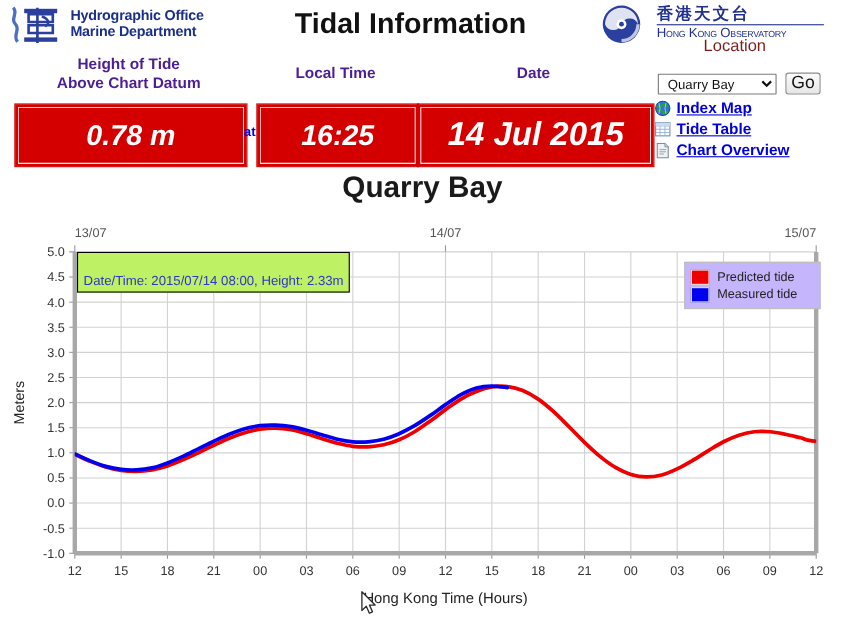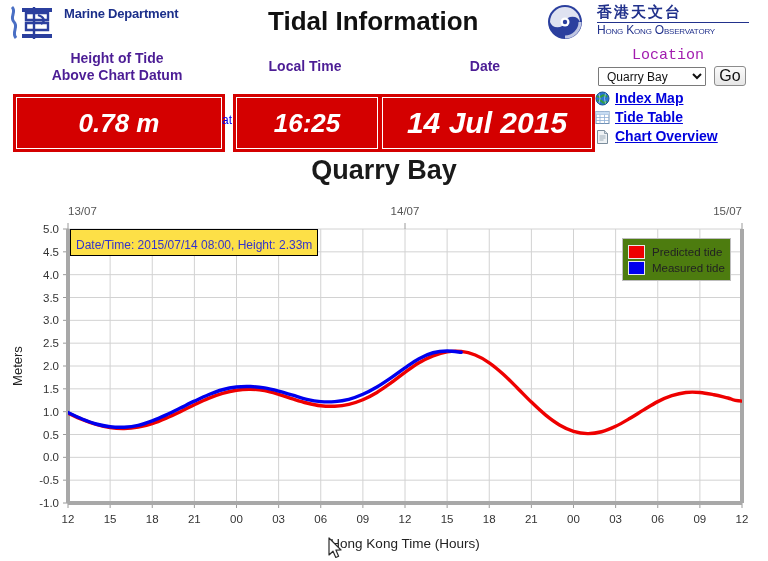--- a/index.html
+++ b/index.html
@@ -95,6 +95,7 @@
     </svg>
   </div>
   <div class="ho-text">
+    <div>Hydrographic Office</div>
     <div>Marine Department</div>
   </div>
 

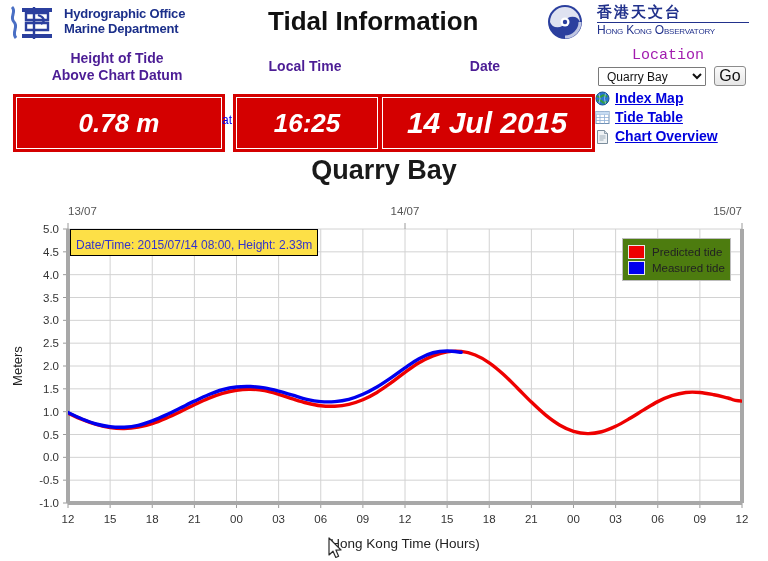--- a/index.html
+++ b/index.html
@@ -32,7 +32,7 @@
   .lbl-height{left:14px;top:50px;width:206px;line-height:17px;}
   .lbl-time{left:232px;top:58px;width:146px;}
   .lbl-date{left:380px;top:58px;width:210px;}
-  .lbl-location{left:592px;top:47px;width:152px;color:#a21caf;font-weight:normal;font-size:15px;font-family:Liberation Mono, monospace;}
+  .lbl-location{left:592px;top:33px;width:152px;color:#7f1d1d;font-weight:normal;font-size:15px;}
 
   
   .loc-select{position:absolute;left:598px;top:67px;width:108px;height:19px;

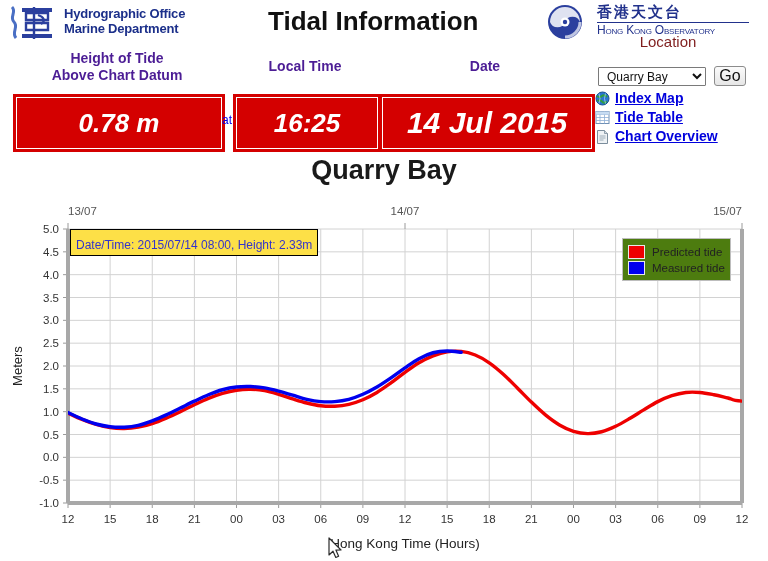--- a/index.html
+++ b/index.html
@@ -53,7 +53,7 @@
   .rb-time{left:234px;top:95px;width:142px;height:52px;font-size:26px;}
   .rb-date{left:380px;top:95px;width:210px;height:52px;font-size:30px;}
   .at-word{position:absolute;left:220px;top:113px;width:14px;text-align:center;
-    font-size:12px;font-weight:normal;color:#0000ee;}
+    font-size:12px;font-weight:bold;color:#0000ee;}
 
   
   .links{position:absolute;left:595px;top:89px;}

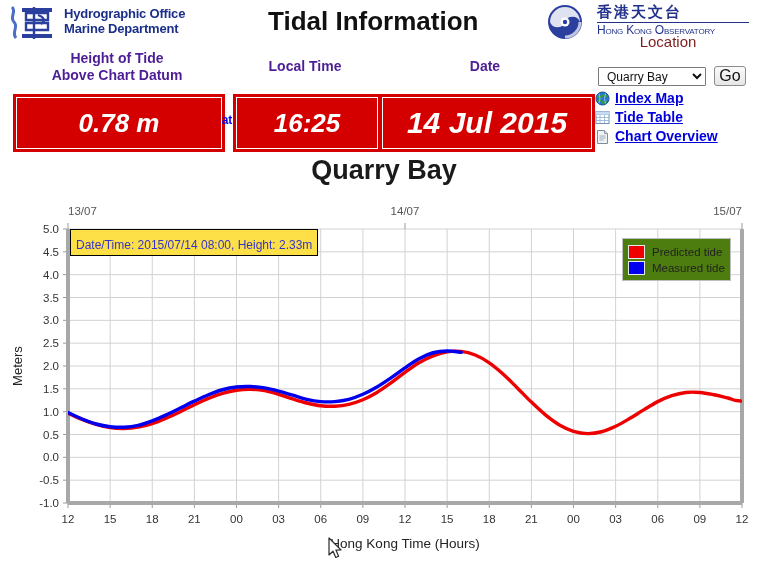--- a/index.html
+++ b/index.html
@@ -69,8 +69,8 @@
   
   .chart-wrap{position:absolute;left:0;top:196px;width:768px;height:365px;}
   .chart-svg{display:block;}
-  .tooltip{position:absolute;left:70px;top:33px;background:#fde047;
-    border:1px solid #000;padding:8px 5px 2px 5px;font-size:12px;color:#3333cc;
+  .tooltip{position:absolute;left:70px;top:33px;background:#bef264;
+    border:1px solid #000;padding:18px 5px 2px 5px;font-size:12px;color:#3333cc;
     white-space:nowrap;line-height:15px;}
   .legend{position:absolute;left:622px;top:42px;background:#4d7c0f;
     border:1px solid #bdbdbd;padding:4px 5px 4px 5px;}

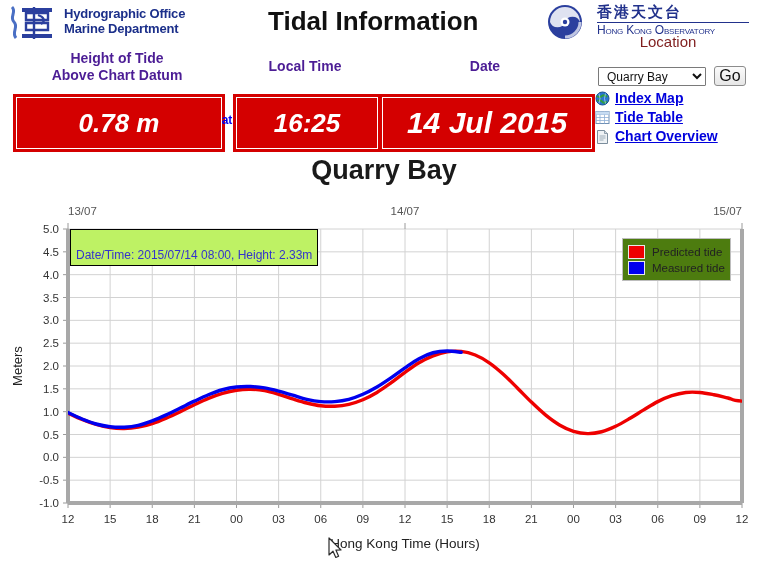--- a/index.html
+++ b/index.html
@@ -72,8 +72,8 @@
   .tooltip{position:absolute;left:70px;top:33px;background:#bef264;
     border:1px solid #000;padding:18px 5px 2px 5px;font-size:12px;color:#3333cc;
     white-space:nowrap;line-height:15px;}
-  .legend{position:absolute;left:622px;top:42px;background:#4d7c0f;
-    border:1px solid #bdbdbd;padding:4px 5px 4px 5px;}
+  .legend{position:absolute;left:622px;top:42px;background:#c4b5fd;
+    border:1px solid #bdbdbd;padding:4px 20px 4px 5px;}
   .legend-row{display:flex;align-items:center;height:15px;margin:1px 0;}
   .legend-sw{width:15px;height:12px;margin-right:7px;flex:none;border:1px solid #e9e9e9;}
   .legend-lbl{font-size:11.5px;color:#222;white-space:nowrap;}

